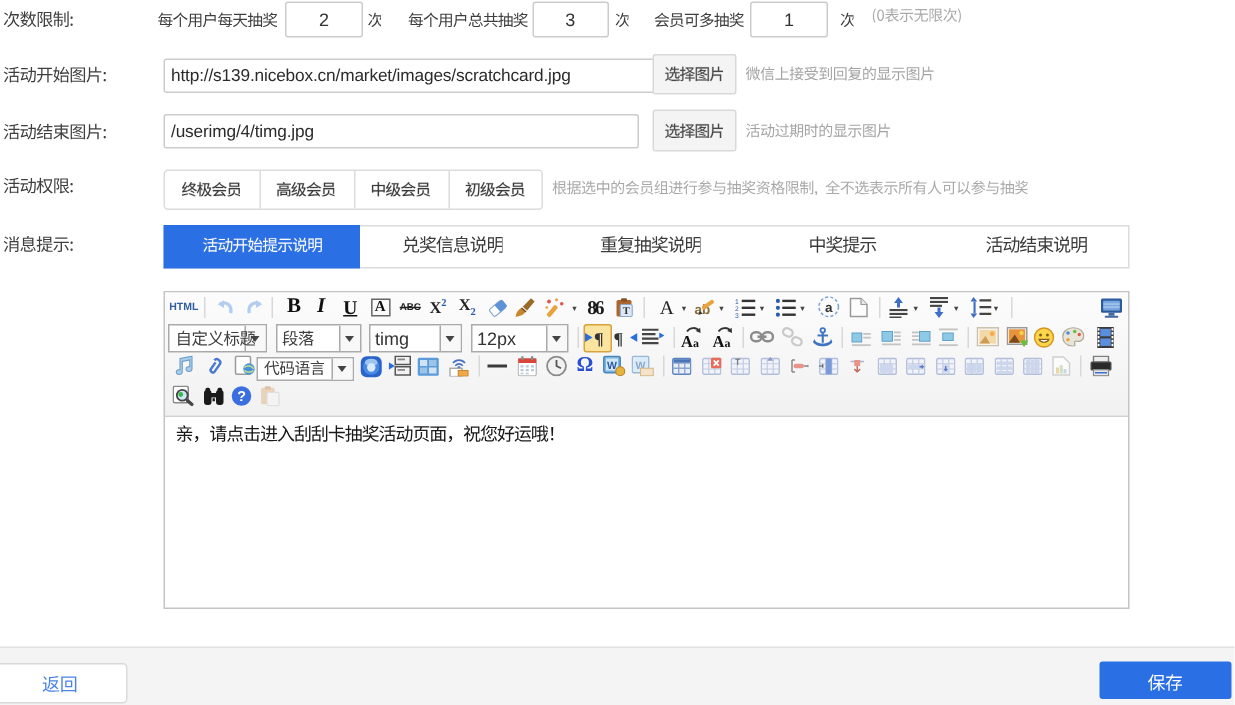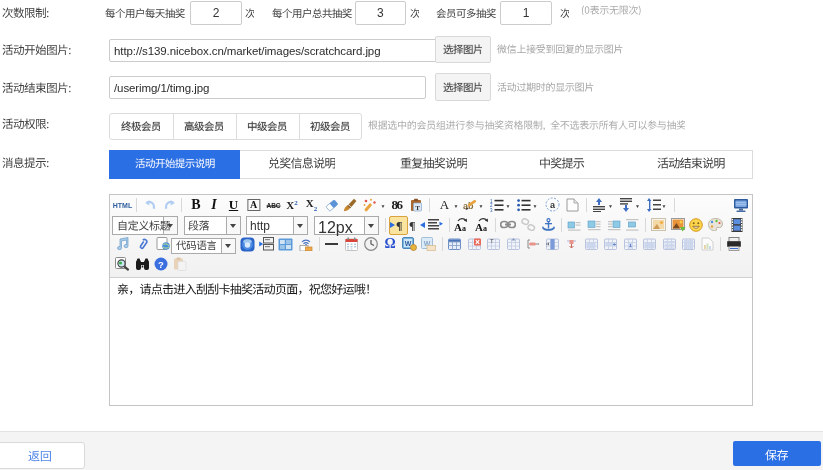--- a/index.html
+++ b/index.html
@@ -137,7 +137,7 @@
       <span style="left:4px;font-size:11.5px;letter-spacing:-0.1px;color:#2b2b2b">http://s139.nicebox.cn/market/images/scratchcard.jpg</span>
     </div>
 <div class="inp" style="left:109px;top:76px;width:317px;height:23px">
-      <span style="left:4px;font-size:11.5px;letter-spacing:-0.1px;color:#2b2b2b">/userimg/1/timg.jpg</span>
+      <span style="left:4px;font-size:11.5px;letter-spacing:-0.1px;color:#2b2b2b">/userimg/4/timg.jpg</span>
     </div>
 
 <div class="btn" style="left:435px;top:35.5px;width:56px;height:27.5px"></div>

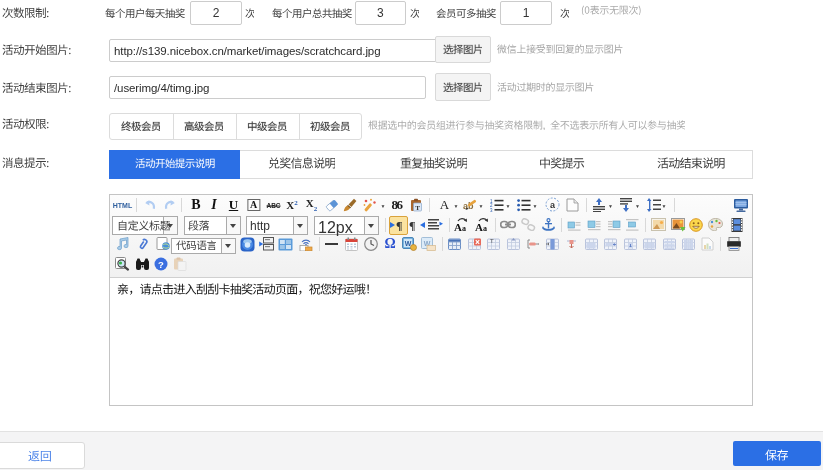--- a/index.html
+++ b/index.html
@@ -723,7 +723,7 @@
       </div>
     </div>
 
-<div style="position:absolute;left:250px;top:219px;font-size:12px;color:#333">http</div>
+<div style="position:absolute;left:250px;top:219px;font-size:12px;color:#333">timg</div>
 <div style="position:absolute;left:318px;top:219px;font-size:16px;color:#333">12px</div>
 
 <div style="position:absolute;left:0;top:430.6px;width:823px;height:39.4px;background:#f4f4f5;border-top:1px solid #e2e2e2;box-sizing:border-box"></div>

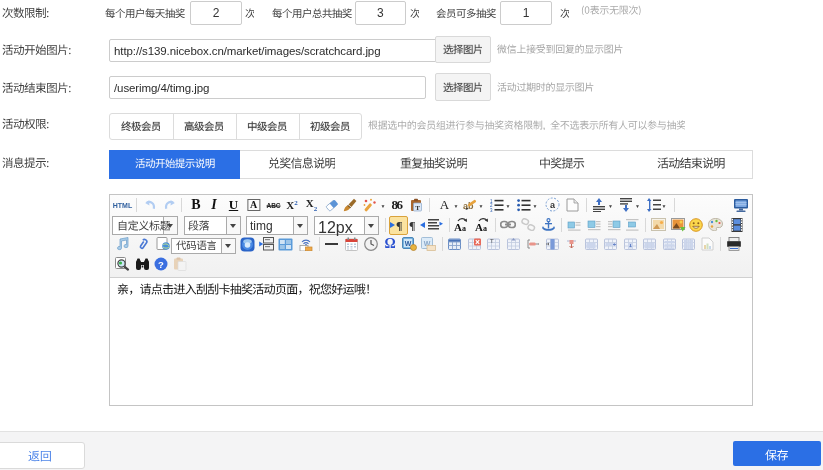--- a/index.html
+++ b/index.html
@@ -724,7 +724,7 @@
     </div>
 
 <div style="position:absolute;left:250px;top:219px;font-size:12px;color:#333">timg</div>
-<div style="position:absolute;left:318px;top:219px;font-size:16px;color:#333">12px</div>
+<div style="position:absolute;left:318px;top:219px;font-size:12px;color:#333">12px</div>
 
 <div style="position:absolute;left:0;top:430.6px;width:823px;height:39.4px;background:#f4f4f5;border-top:1px solid #e2e2e2;box-sizing:border-box"></div>
 <div style="position:absolute;left:-5px;top:441.5px;width:90px;height:27px;background:#fff;border:1px solid #dadada;border-radius:3px;box-sizing:border-box"></div>

